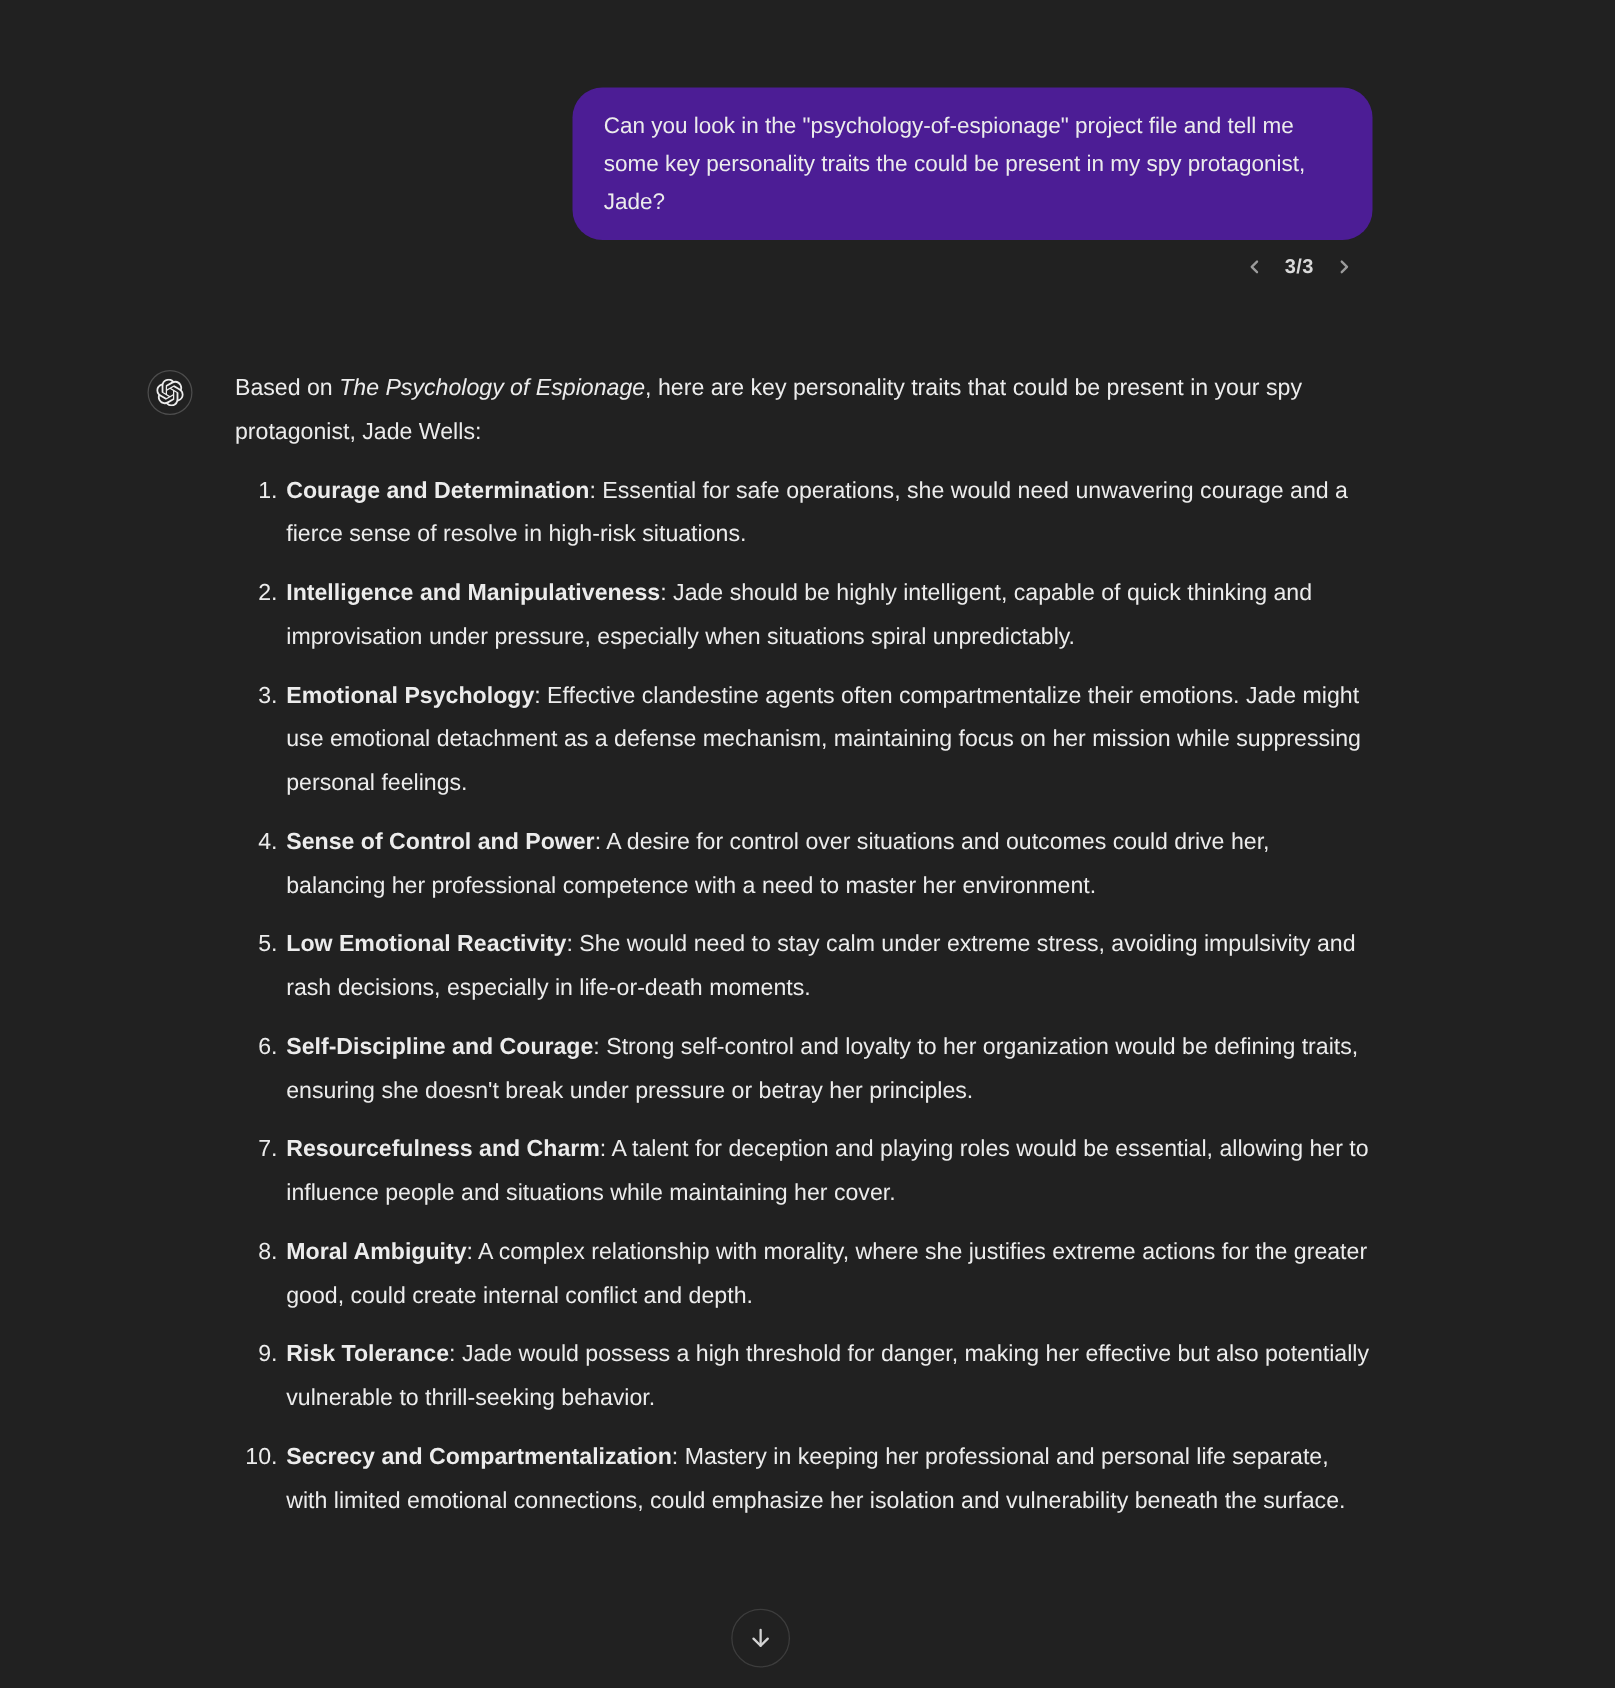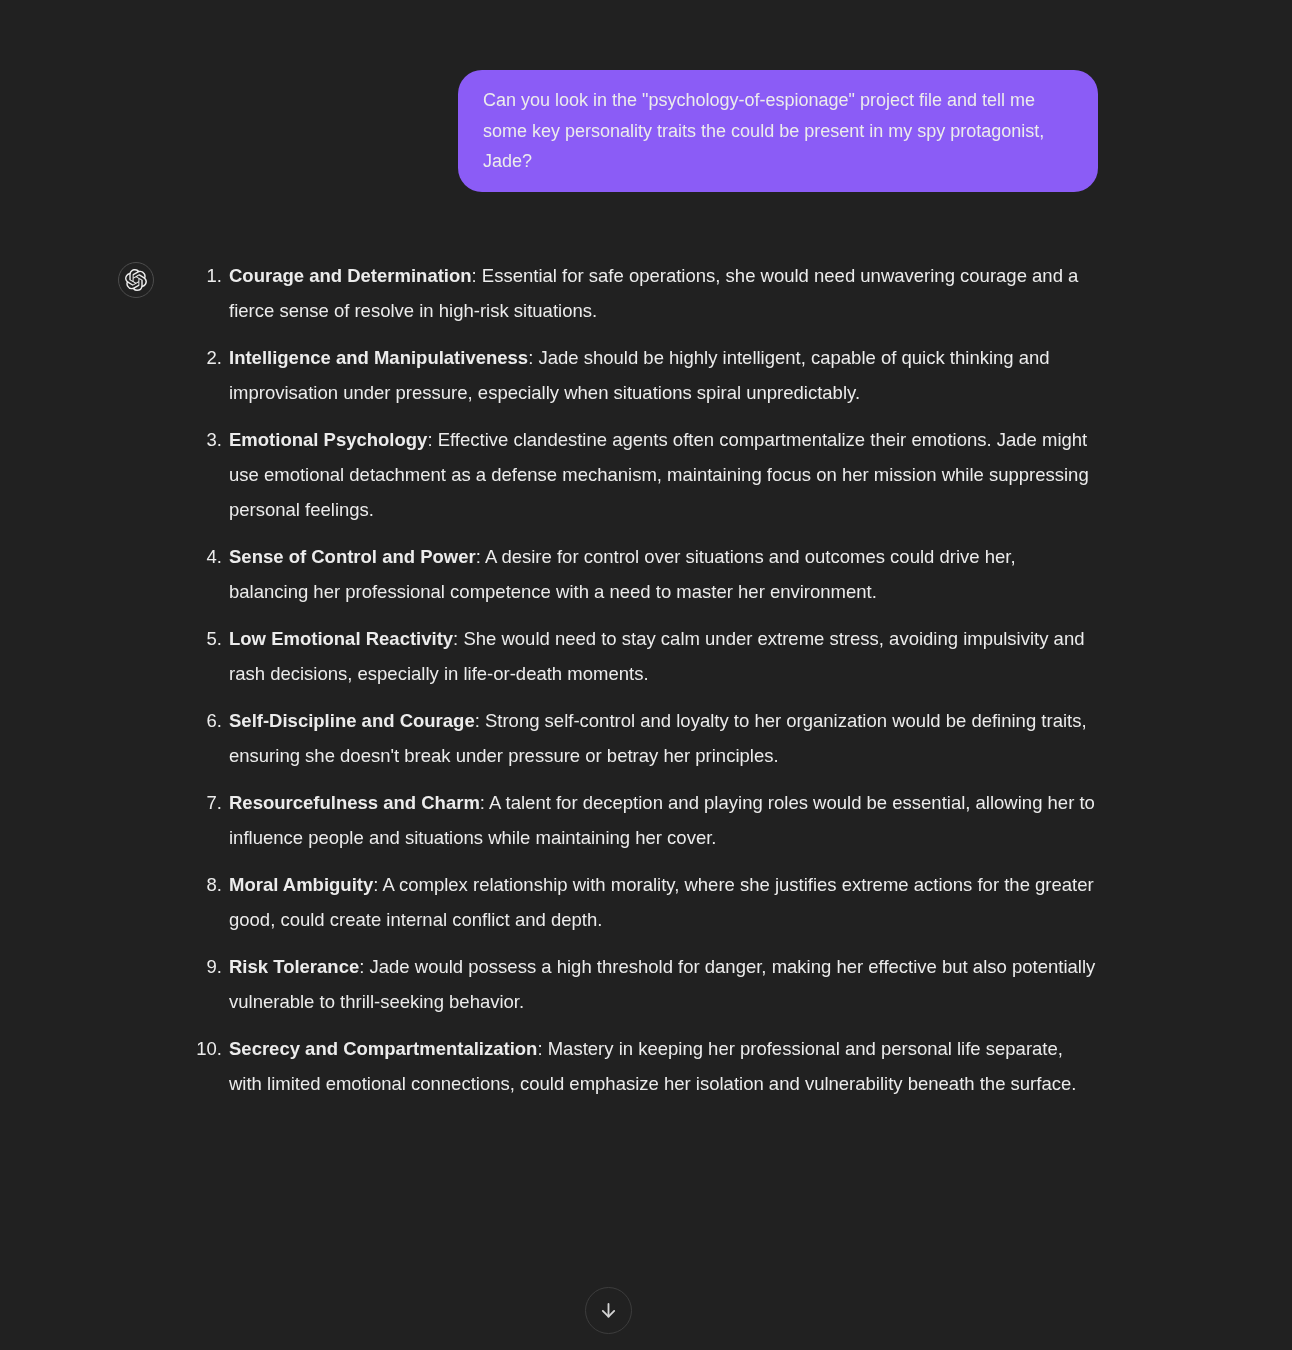--- a/index.html
+++ b/index.html
@@ -26,7 +26,7 @@
     margin-top: 70px;
   }
   .user-bubble {
-    background: #8b5cf6;
+    background: #4c1d95;
     border-radius: 24px;
     padding: 15px 25px;
     max-width: 640px;

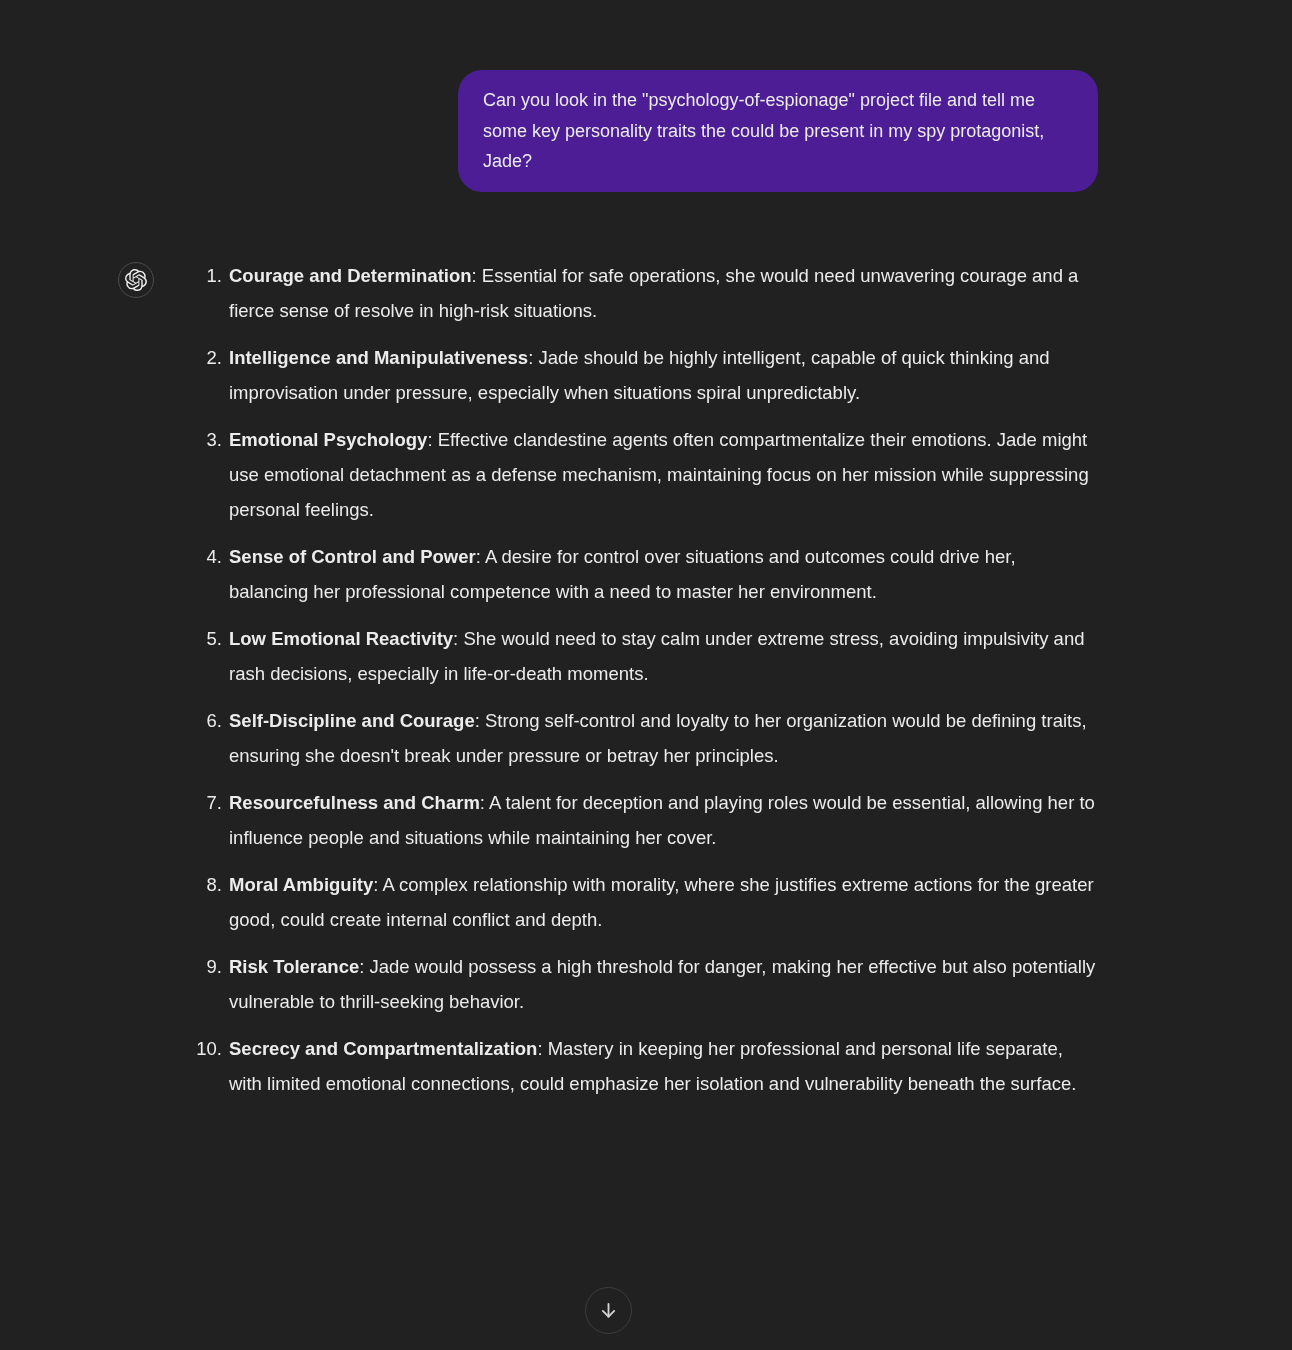--- a/index.html
+++ b/index.html
@@ -114,6 +114,23 @@
     <div class="user-bubble">Can you look in the "psychology-of-espionage" project file and tell me some key personality traits the could be present in my spy protagonist, Jade?</div>
   </div>
 
+  <div class="pagination">
+    <button class="chev-btn" aria-label="previous">
+      <span style="display:flex">
+        <svg width="17" height="17" viewBox="0 0 24 24" fill="none" stroke="#9b9b9b" stroke-width="2.6" stroke-linecap="round" stroke-linejoin="round">
+            <polyline points="15 18 9 12 15 6"></polyline>
+          </svg>
+      </span>
+    </button>
+    <span class="page-indicator">3/3</span>
+    <button class="chev-btn" aria-label="next">
+      <span style="display:flex">
+        <svg width="17" height="17" viewBox="0 0 24 24" fill="none" stroke="#9b9b9b" stroke-width="2.6" stroke-linecap="round" stroke-linejoin="round">
+            <polyline points="9 18 15 12 9 6"></polyline>
+          </svg>
+      </span>
+    </button>
+  </div>
 
   <div class="assistant-row">
     <div class="avatar">

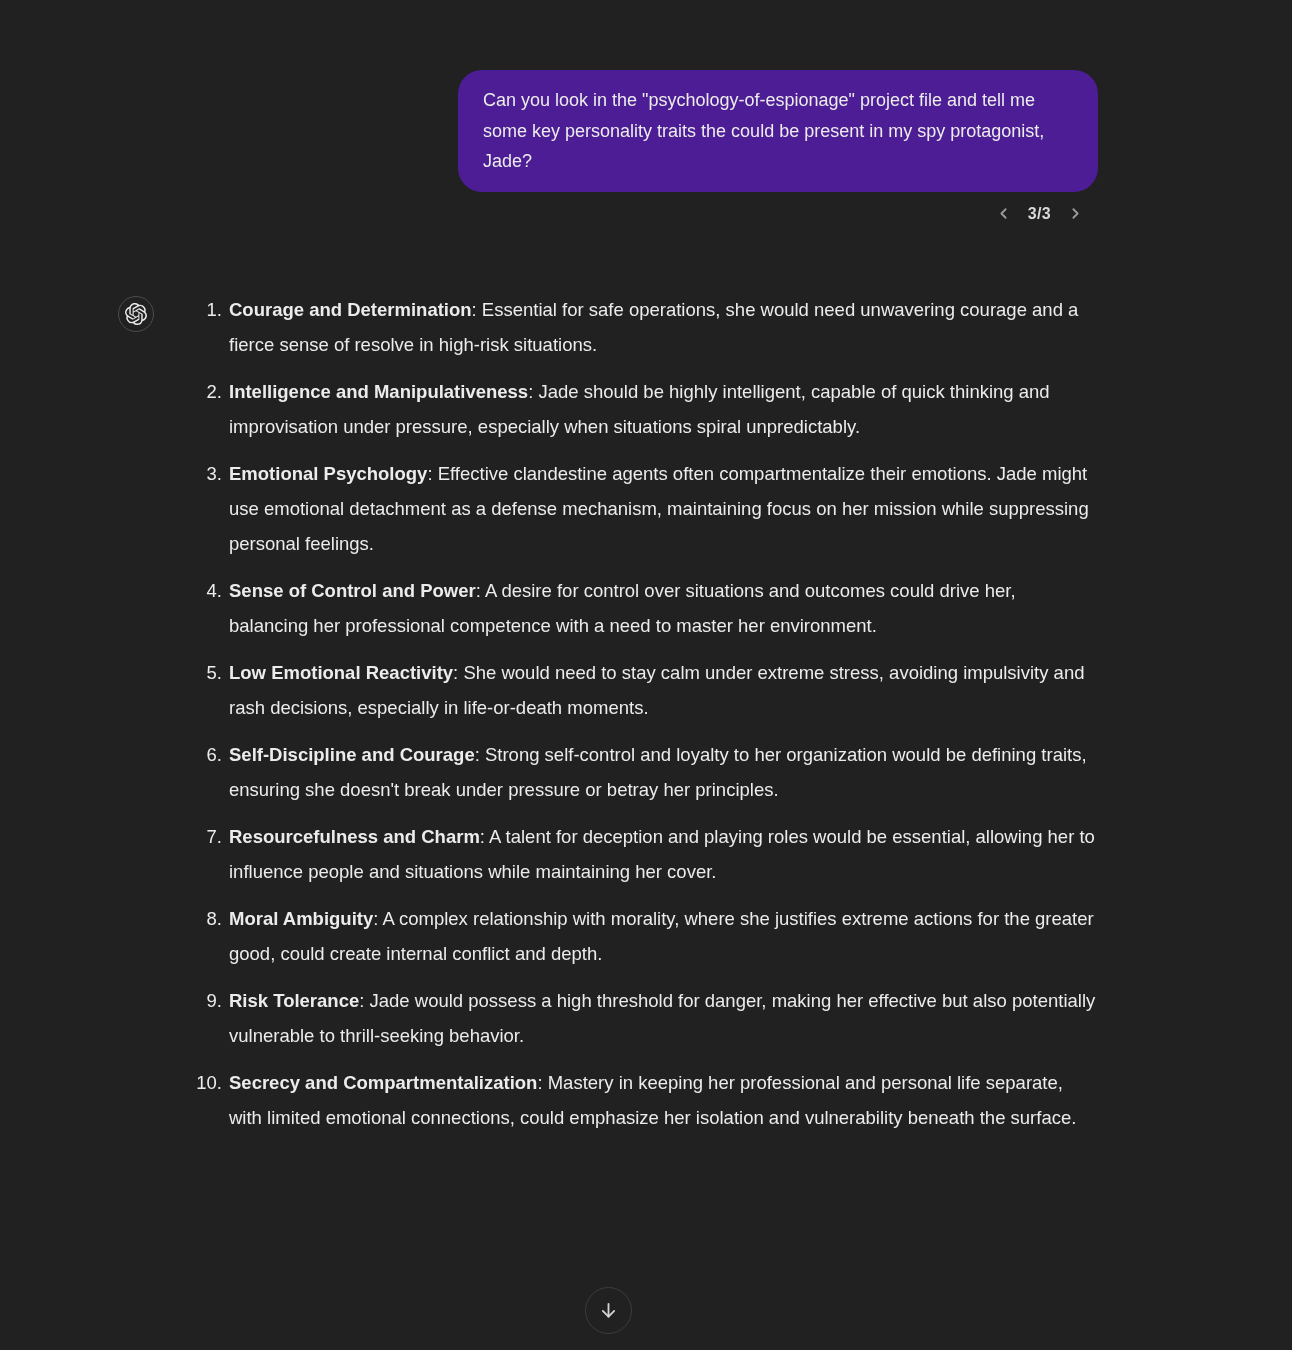--- a/index.html
+++ b/index.html
@@ -142,6 +142,7 @@
     </div>
 
     <div class="assistant-content">
+      <p class="intro"><span>Based on </span><em>The Psychology of Espionage</em><span>, here are key personality traits that could be present in your spy protagonist, Jade Wells:</span></p>
 
       <ol class="trait-list">
         <li class="trait">

